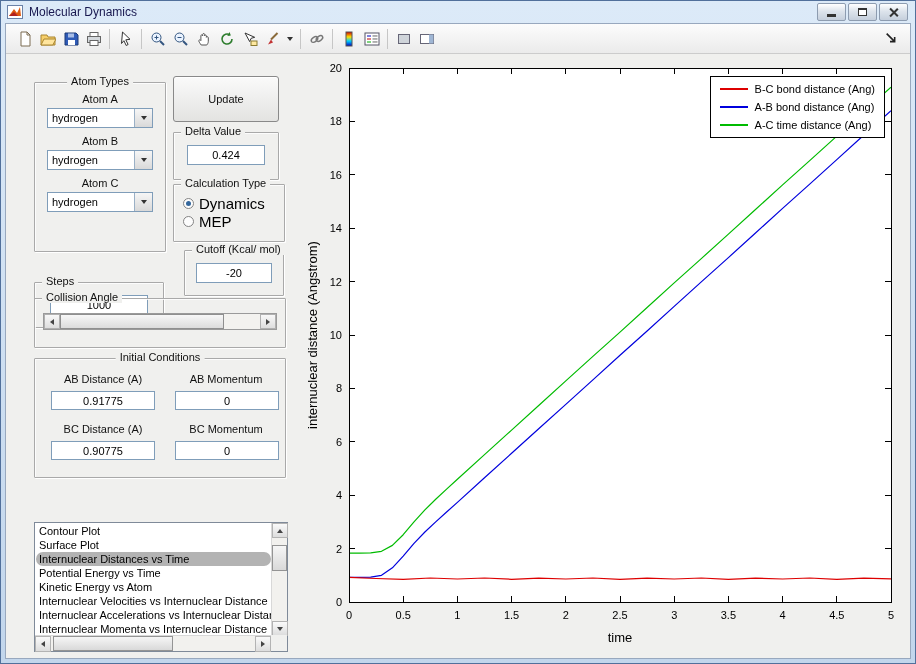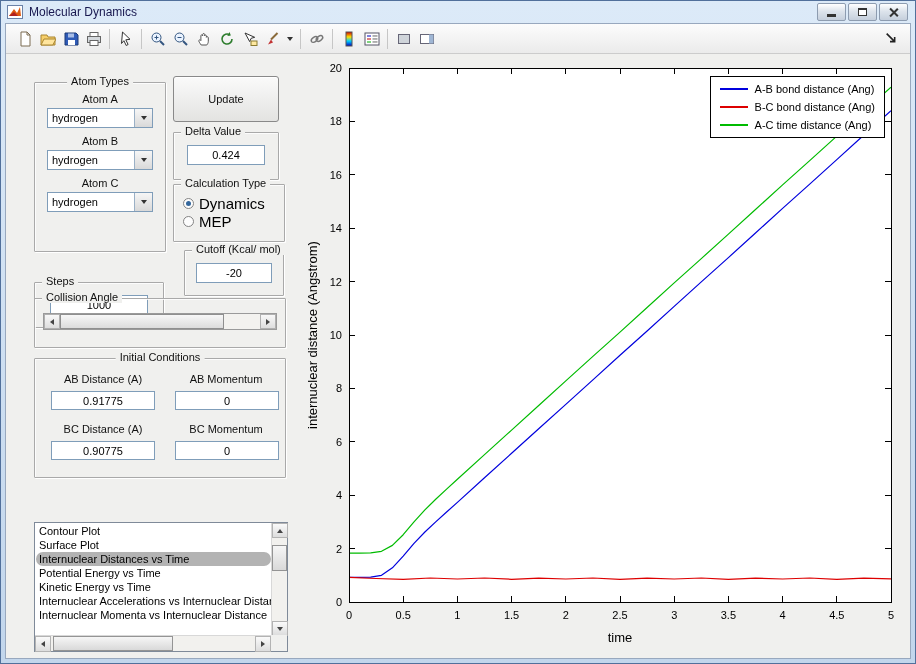--- a/index.html
+++ b/index.html
@@ -459,12 +459,12 @@
           </svg>
         <div class="legend">
             <div class="legend-row">
+              <span class="legend-line" style="background: rgb(221, 0, 0);"></span>
+              <span class="legend-text">B-C bond distance (Ang)</span>
+            </div>
+            <div class="legend-row">
               <span class="legend-line" style="background: rgb(0, 0, 221);"></span>
               <span class="legend-text">A-B bond distance (Ang)</span>
-            </div>
-            <div class="legend-row">
-              <span class="legend-line" style="background: rgb(221, 0, 0);"></span>
-              <span class="legend-text">B-C bond distance (Ang)</span>
             </div>
             <div class="legend-row">
               <span class="legend-line" style="background: rgb(0, 187, 0);"></span>

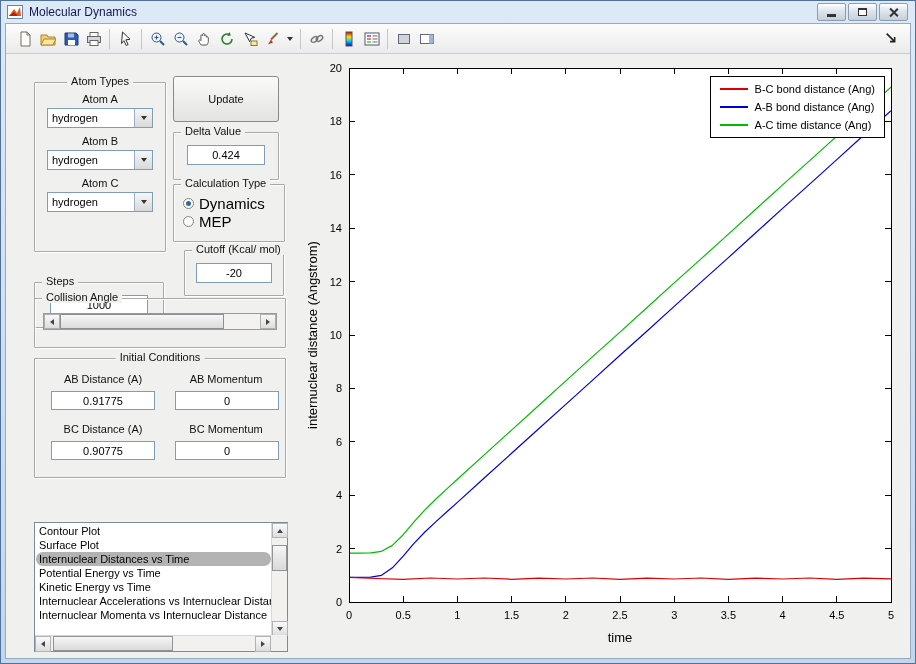--- a/index.html
+++ b/index.html
@@ -349,7 +349,7 @@
             <div class="lb-item">Surface Plot</div>
             <div class="lb-item selected">Internuclear Distances vs Time</div>
             <div class="lb-item">Potential Energy vs Time</div>
-            <div class="lb-item">Kinetic Energy vs Time</div>
+            <div class="lb-item">Kinetic Energy vs Atom</div>
             <div class="lb-item">Internuclear Accelerations vs Internuclear Distance</div>
             <div class="lb-item">Internuclear Momenta vs Internuclear Distance</div>
           </div>

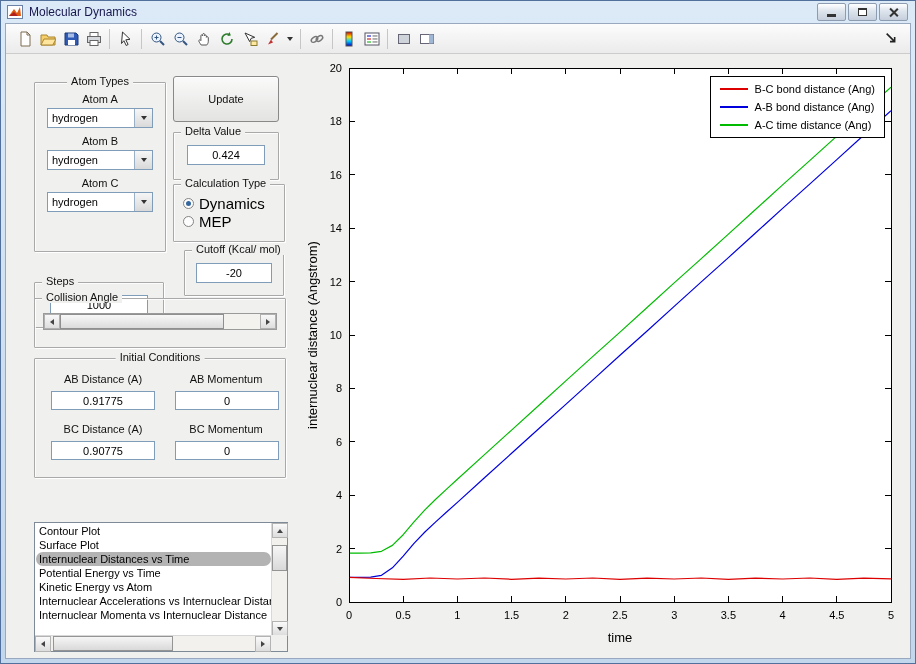--- a/index.html
+++ b/index.html
@@ -350,6 +350,7 @@
             <div class="lb-item selected">Internuclear Distances vs Time</div>
             <div class="lb-item">Potential Energy vs Time</div>
             <div class="lb-item">Kinetic Energy vs Atom</div>
+            <div class="lb-item">Internuclear Velocities vs Internuclear Distance</div>
             <div class="lb-item">Internuclear Accelerations vs Internuclear Distance</div>
             <div class="lb-item">Internuclear Momenta vs Internuclear Distance</div>
           </div>

